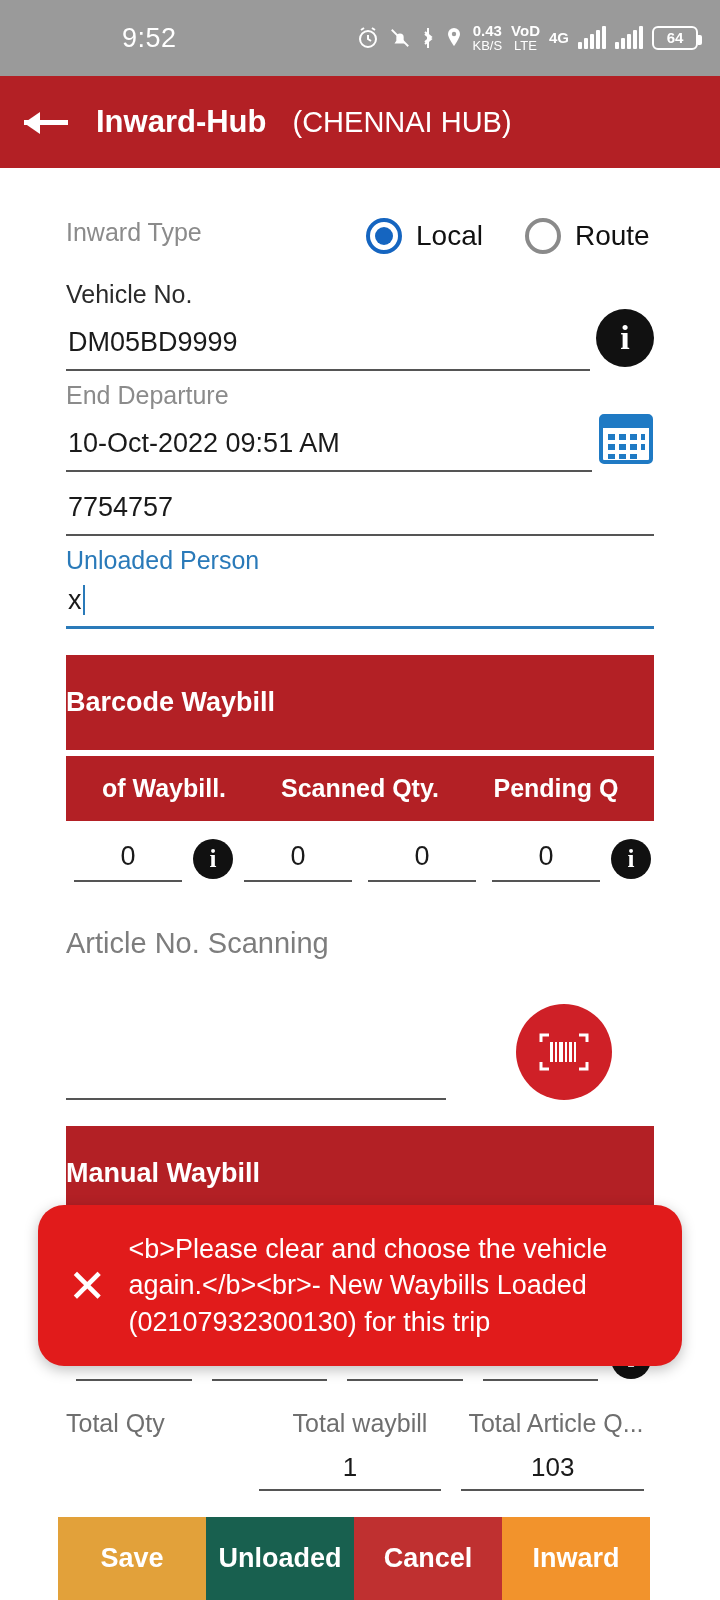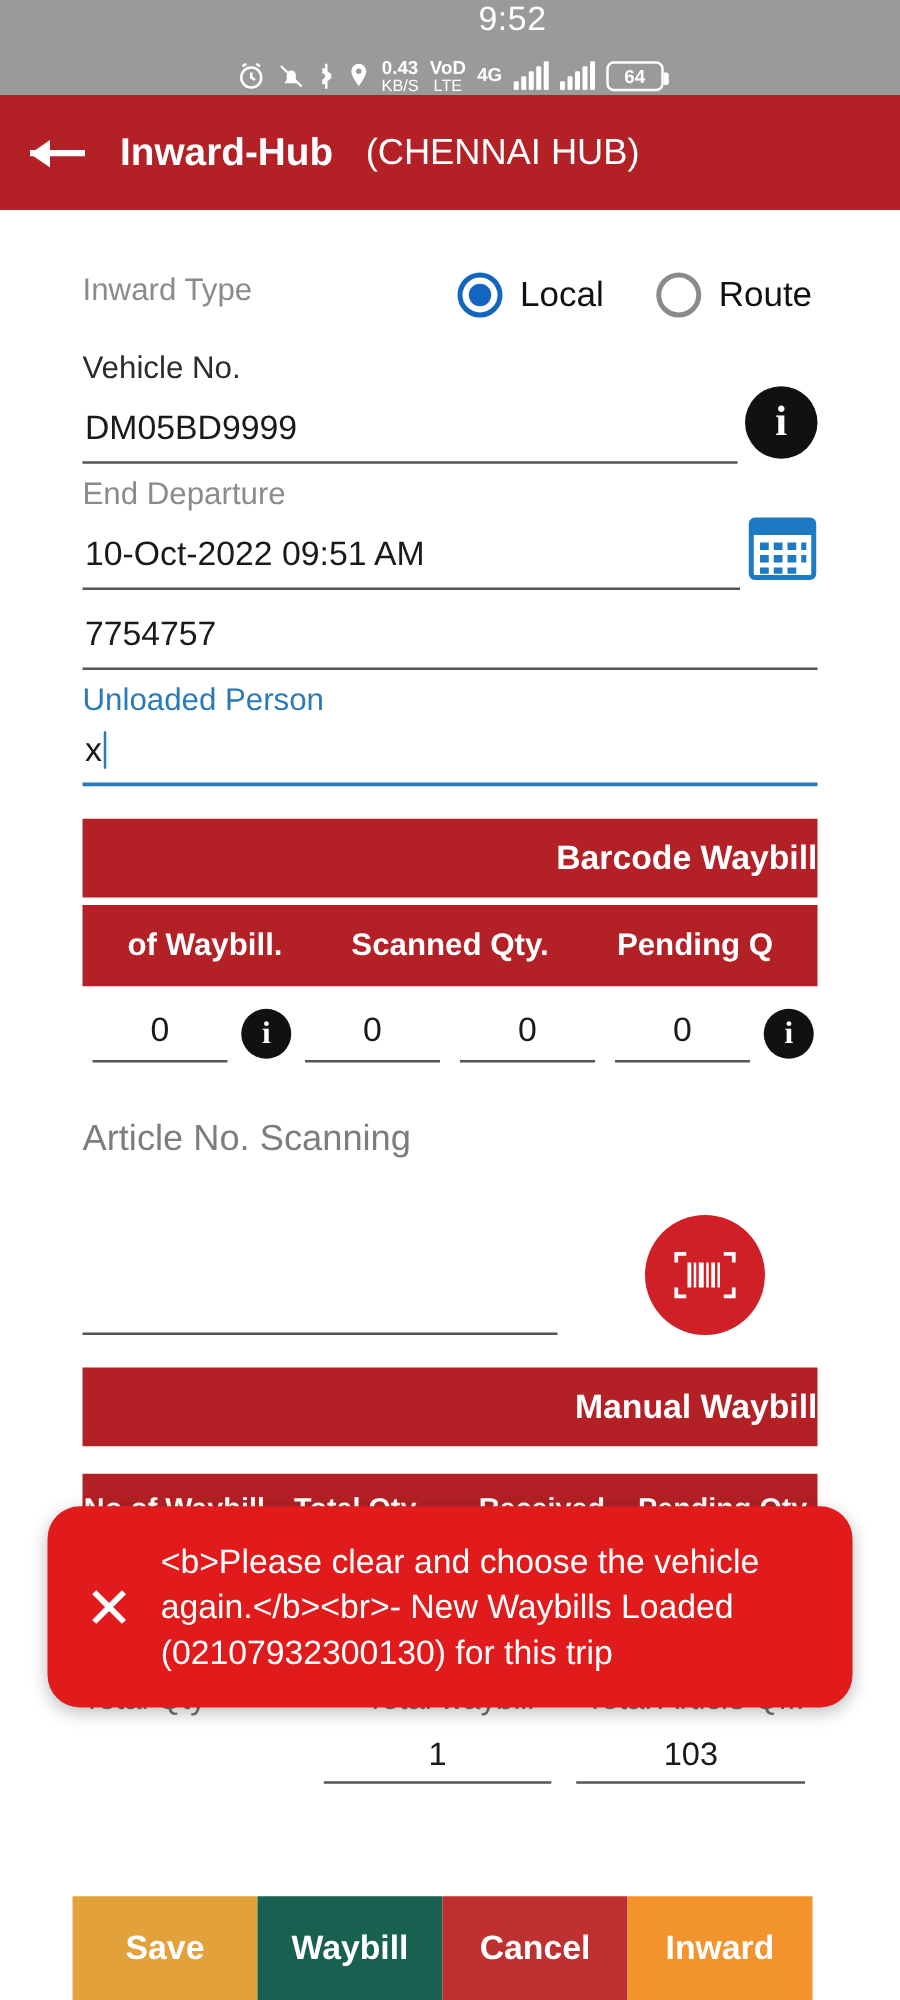--- a/index.html
+++ b/index.html
@@ -16,7 +16,6 @@
     height: 76px; background: #9a9a9a; color: #fff;
     display: flex; align-items: center; justify-content: space-between;
     padding: 0 22px;
-    flex-direction: column;
   }
   .statusbar .clock { font-size: 27px; font-weight: 500; letter-spacing: .5px; margin-left: 100px;}
   .status-icons { display: flex; align-items: center; gap: 9px; }

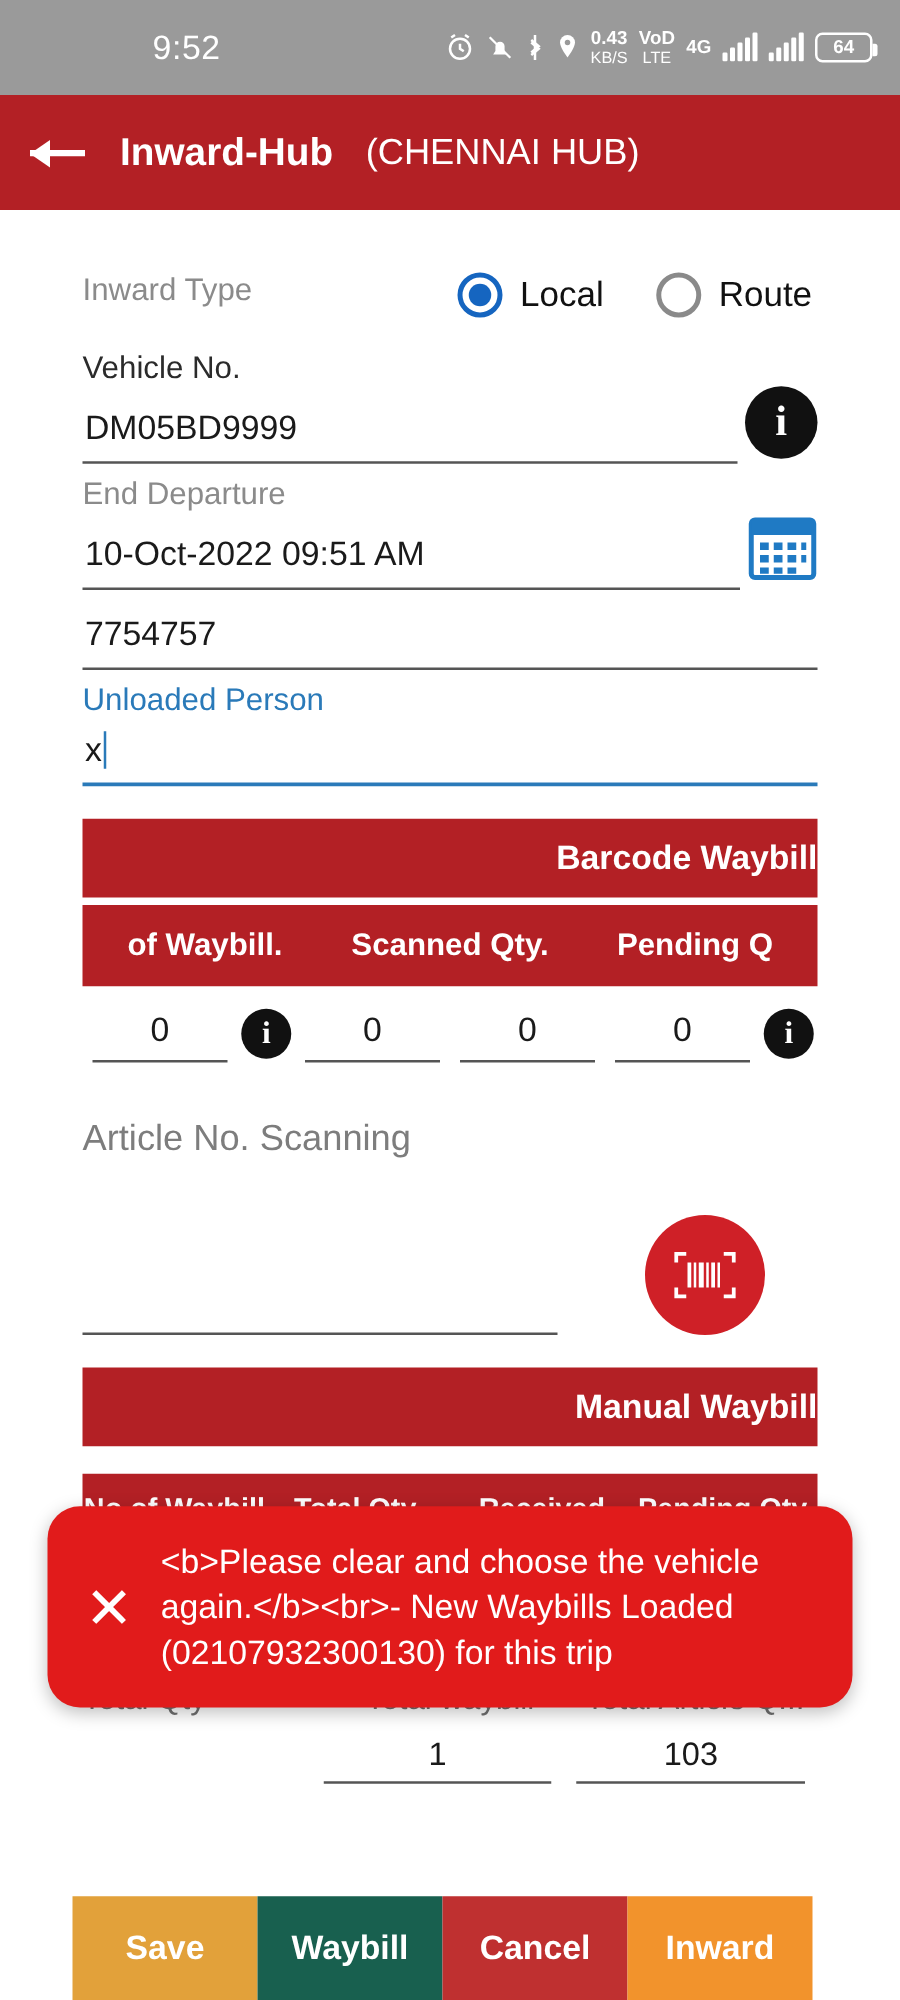--- a/index.html
+++ b/index.html
@@ -102,8 +102,8 @@
 
   
   .section-bar {
-    background: #b32025; color: #fff; text-align: right;
-    font-size: 27px; font-weight: 700; padding: 16px 0; margin-top: 26px;
+    background: #b32025; color: #fff; text-align: left;
+    font-size: 27px; font-weight: 700; padding: 32px 0; margin-top: 26px;
   }
   .table-head {
     background: #b32025; color: #fff; display: flex; font-weight: 700; font-size: 25px;

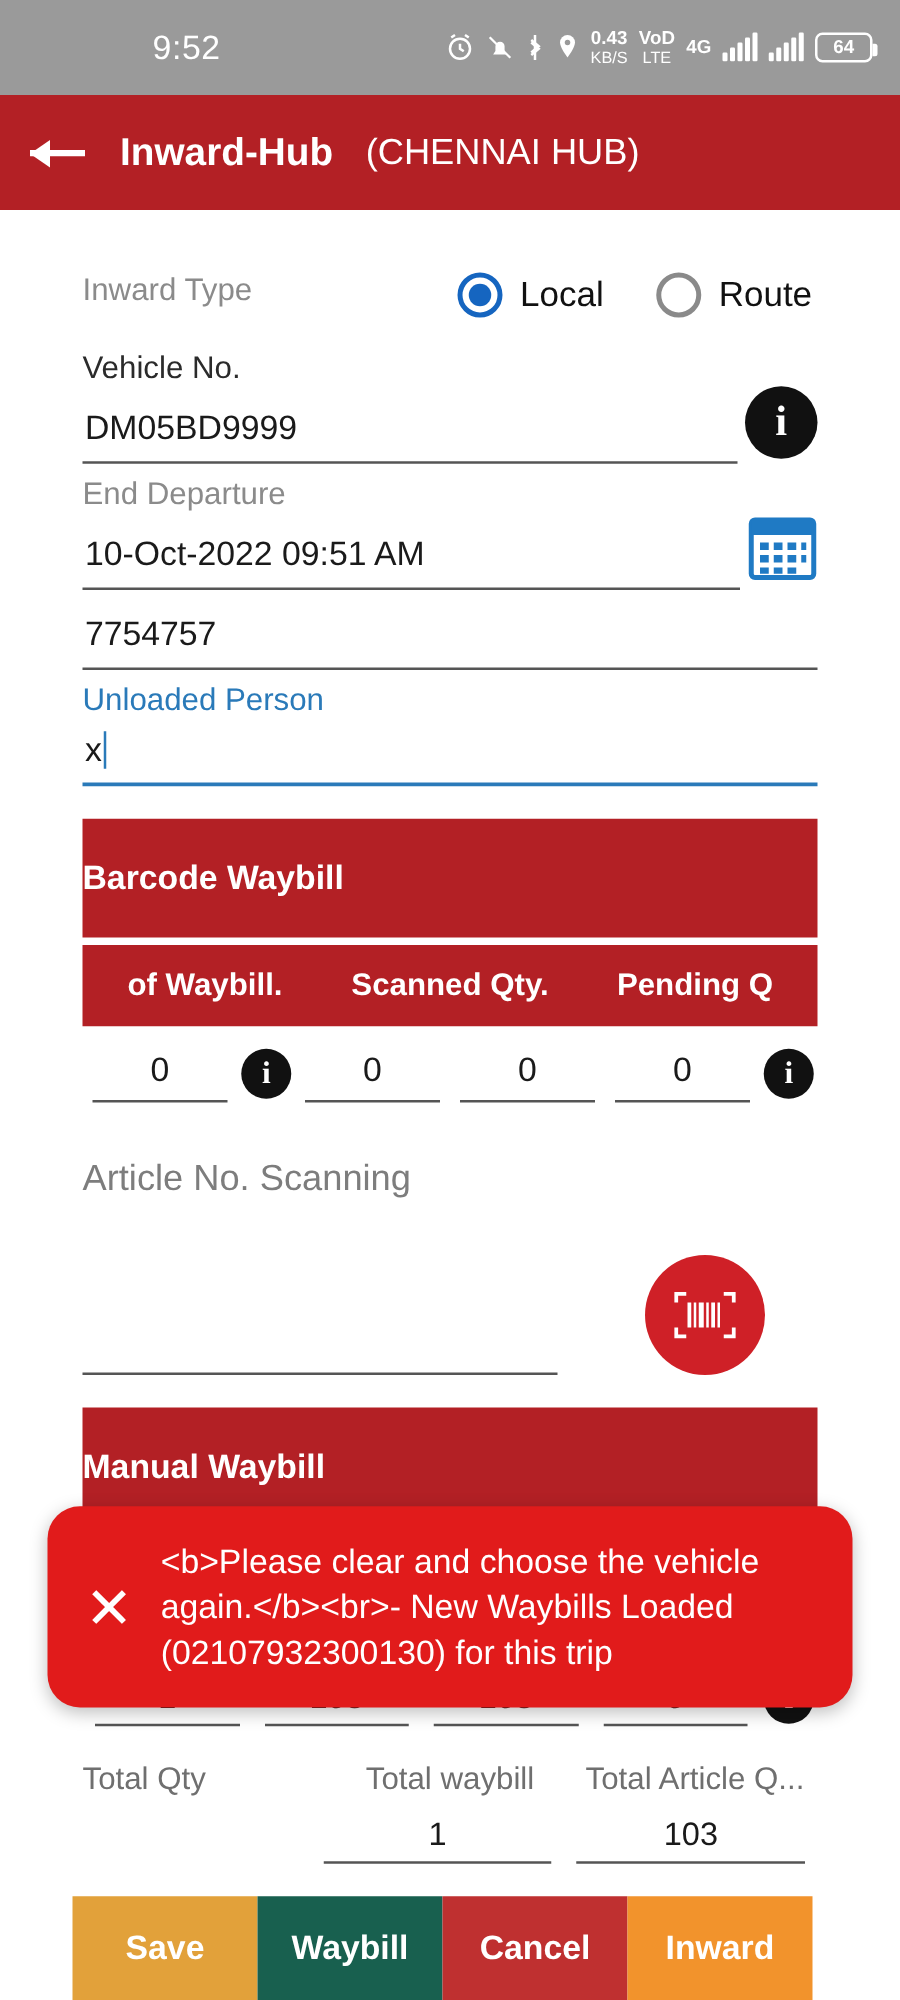--- a/index.html
+++ b/index.html
@@ -373,7 +373,7 @@
 
   <div class="bottom-bar">
     <div class="btn save">Save</div>
-    <div class="btn complete">Waybill</div>
+    <div class="btn complete">Unloaded</div>
     <div class="btn cancel">Cancel</div>
     <div class="btn inward">Inward</div>
   </div>

